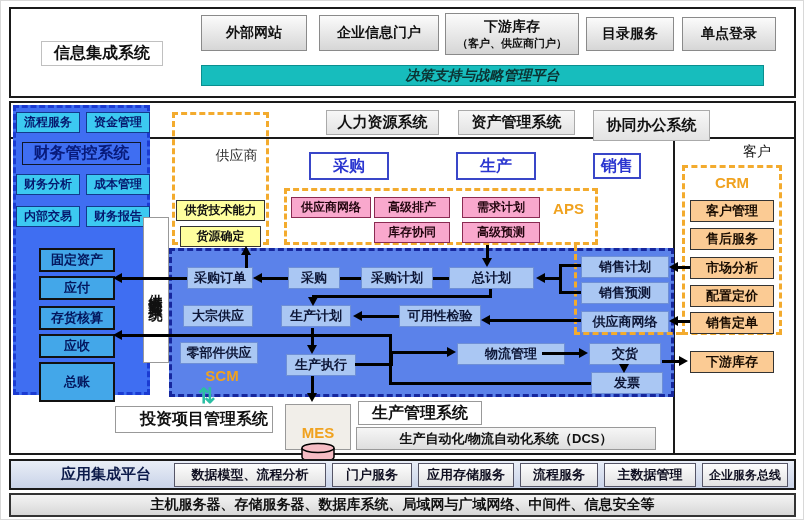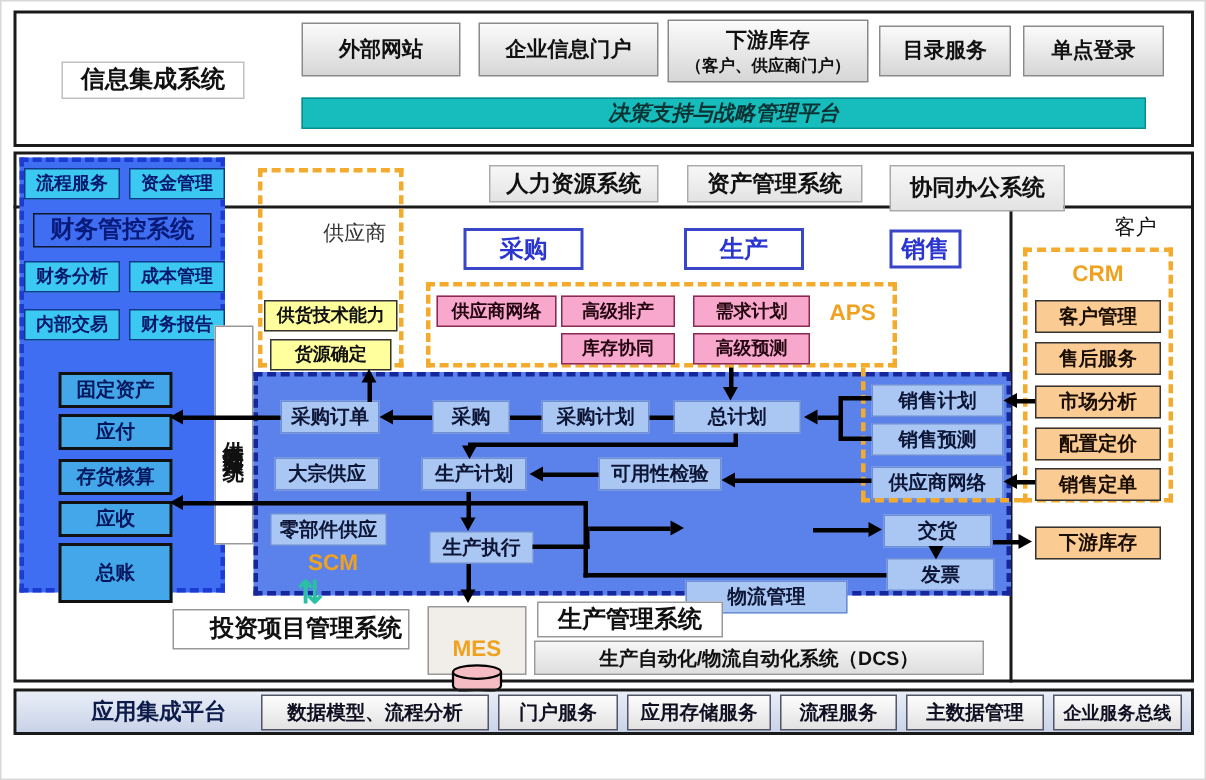--- a/index.html
+++ b/index.html
@@ -117,7 +117,7 @@
   <div class="abs cc flow-box" style="left:580px;top:310px;width:88px;height:22px;">供应商网络</div>
   <div class="abs cc flow-box" style="left:179px;top:341px;width:78px;height:22px;">零部件供应</div>
   <div class="abs cc flow-box" style="left:285px;top:353px;width:70px;height:22px;">生产执行</div>
-  <div class="abs cc flow-box" style="left:456px;top:342px;width:108px;height:22px;margin-top:44px;">物流管理</div>
+  <div class="abs cc flow-box" style="left:456px;top:342px;width:108px;height:22px;">物流管理</div>
   <div class="abs cc flow-box" style="left:588px;top:342px;width:72px;height:22px;">交货</div>
   <div class="abs cc flow-box" style="left:590px;top:371px;width:72px;height:22px;">发票</div>
   <div class="abs cc tag" style="left:196px;top:365px;width:50px;height:18px;">SCM</div>

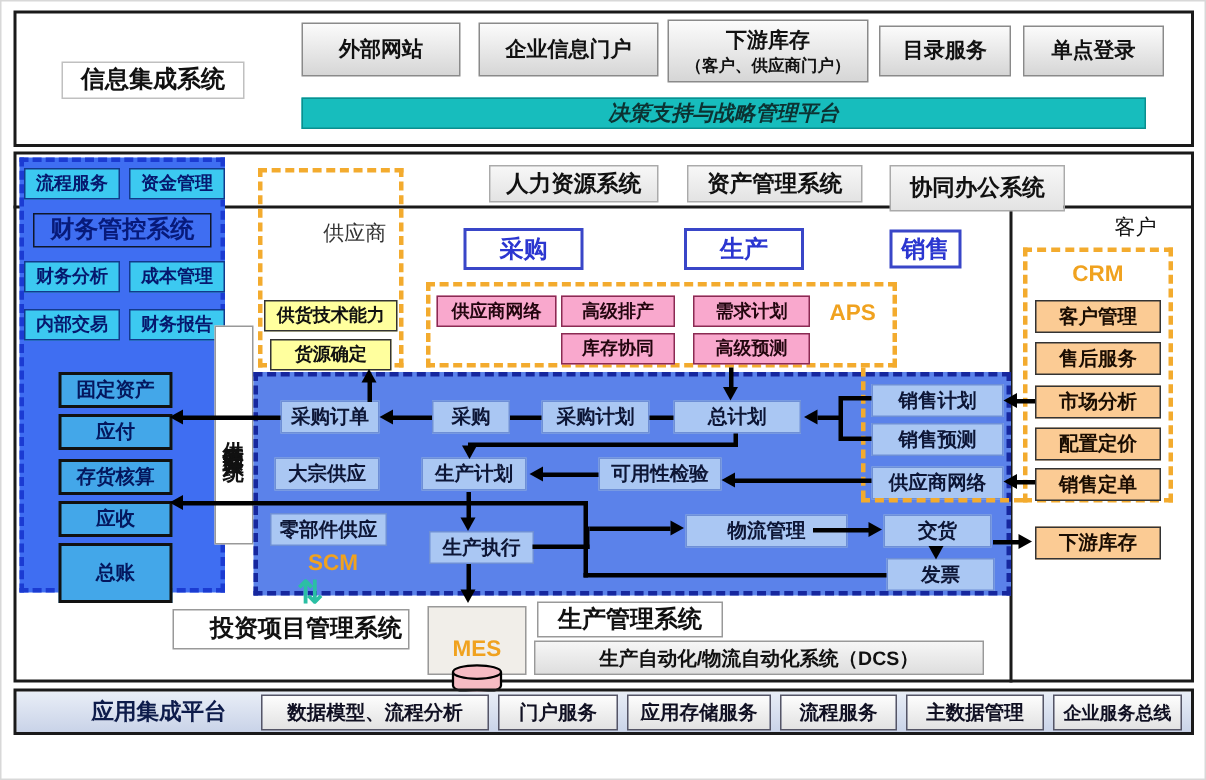--- a/index.html
+++ b/index.html
@@ -158,6 +158,7 @@
   <div class="abs cc plat-box" style="left:603px;top:462px;width:92px;height:24px;">主数据管理</div>
   <div class="abs cc plat-box" style="left:701px;top:462px;width:86px;height:24px;font-size:12px;">企业服务总线</div>
 
+  <div class="abs cc infra-bar" style="left:8px;top:492px;width:787px;height:24px;">主机服务器、存储服务器、数据库系统、局域网与广域网络、中间件、信息安全等</div>
 
   <div class="hl" style="left:261px;top:276px;width:26px;"></div>
   <div class="ah ah-l" style="left:252px;top:272px;"></div>

